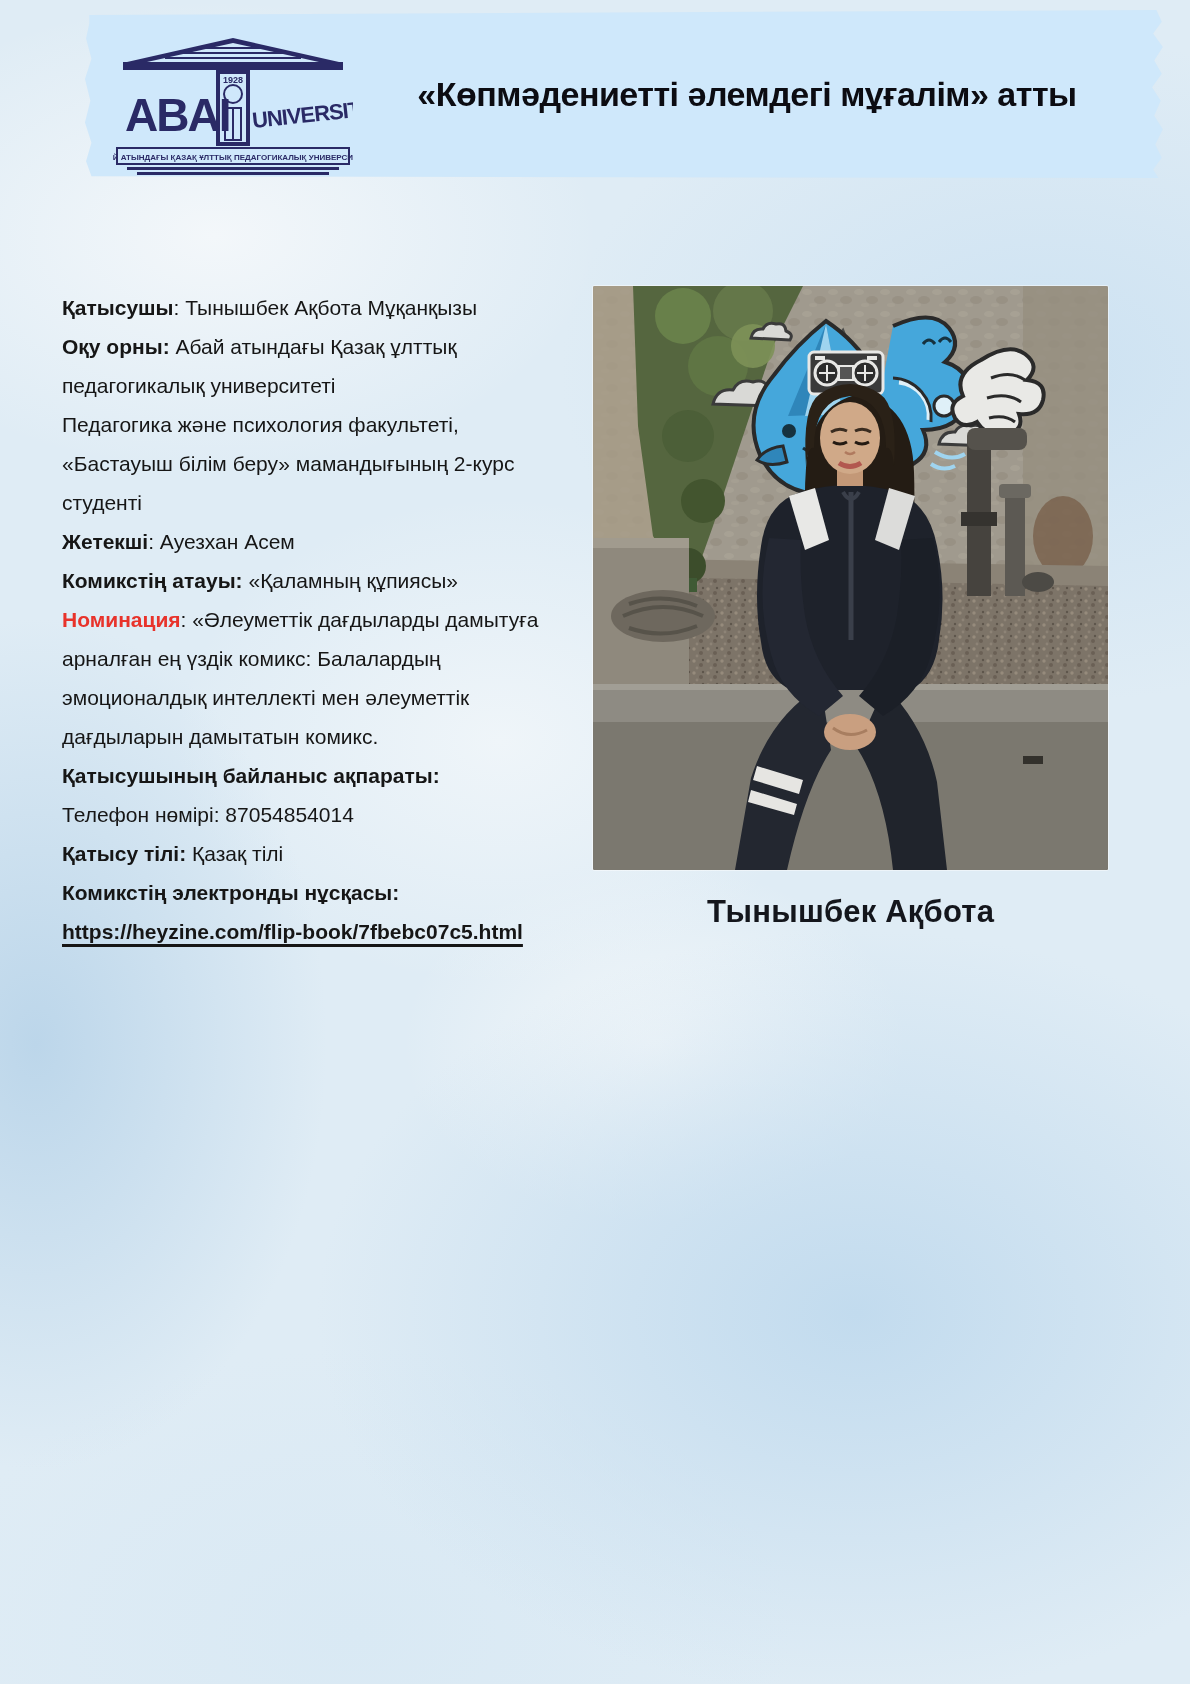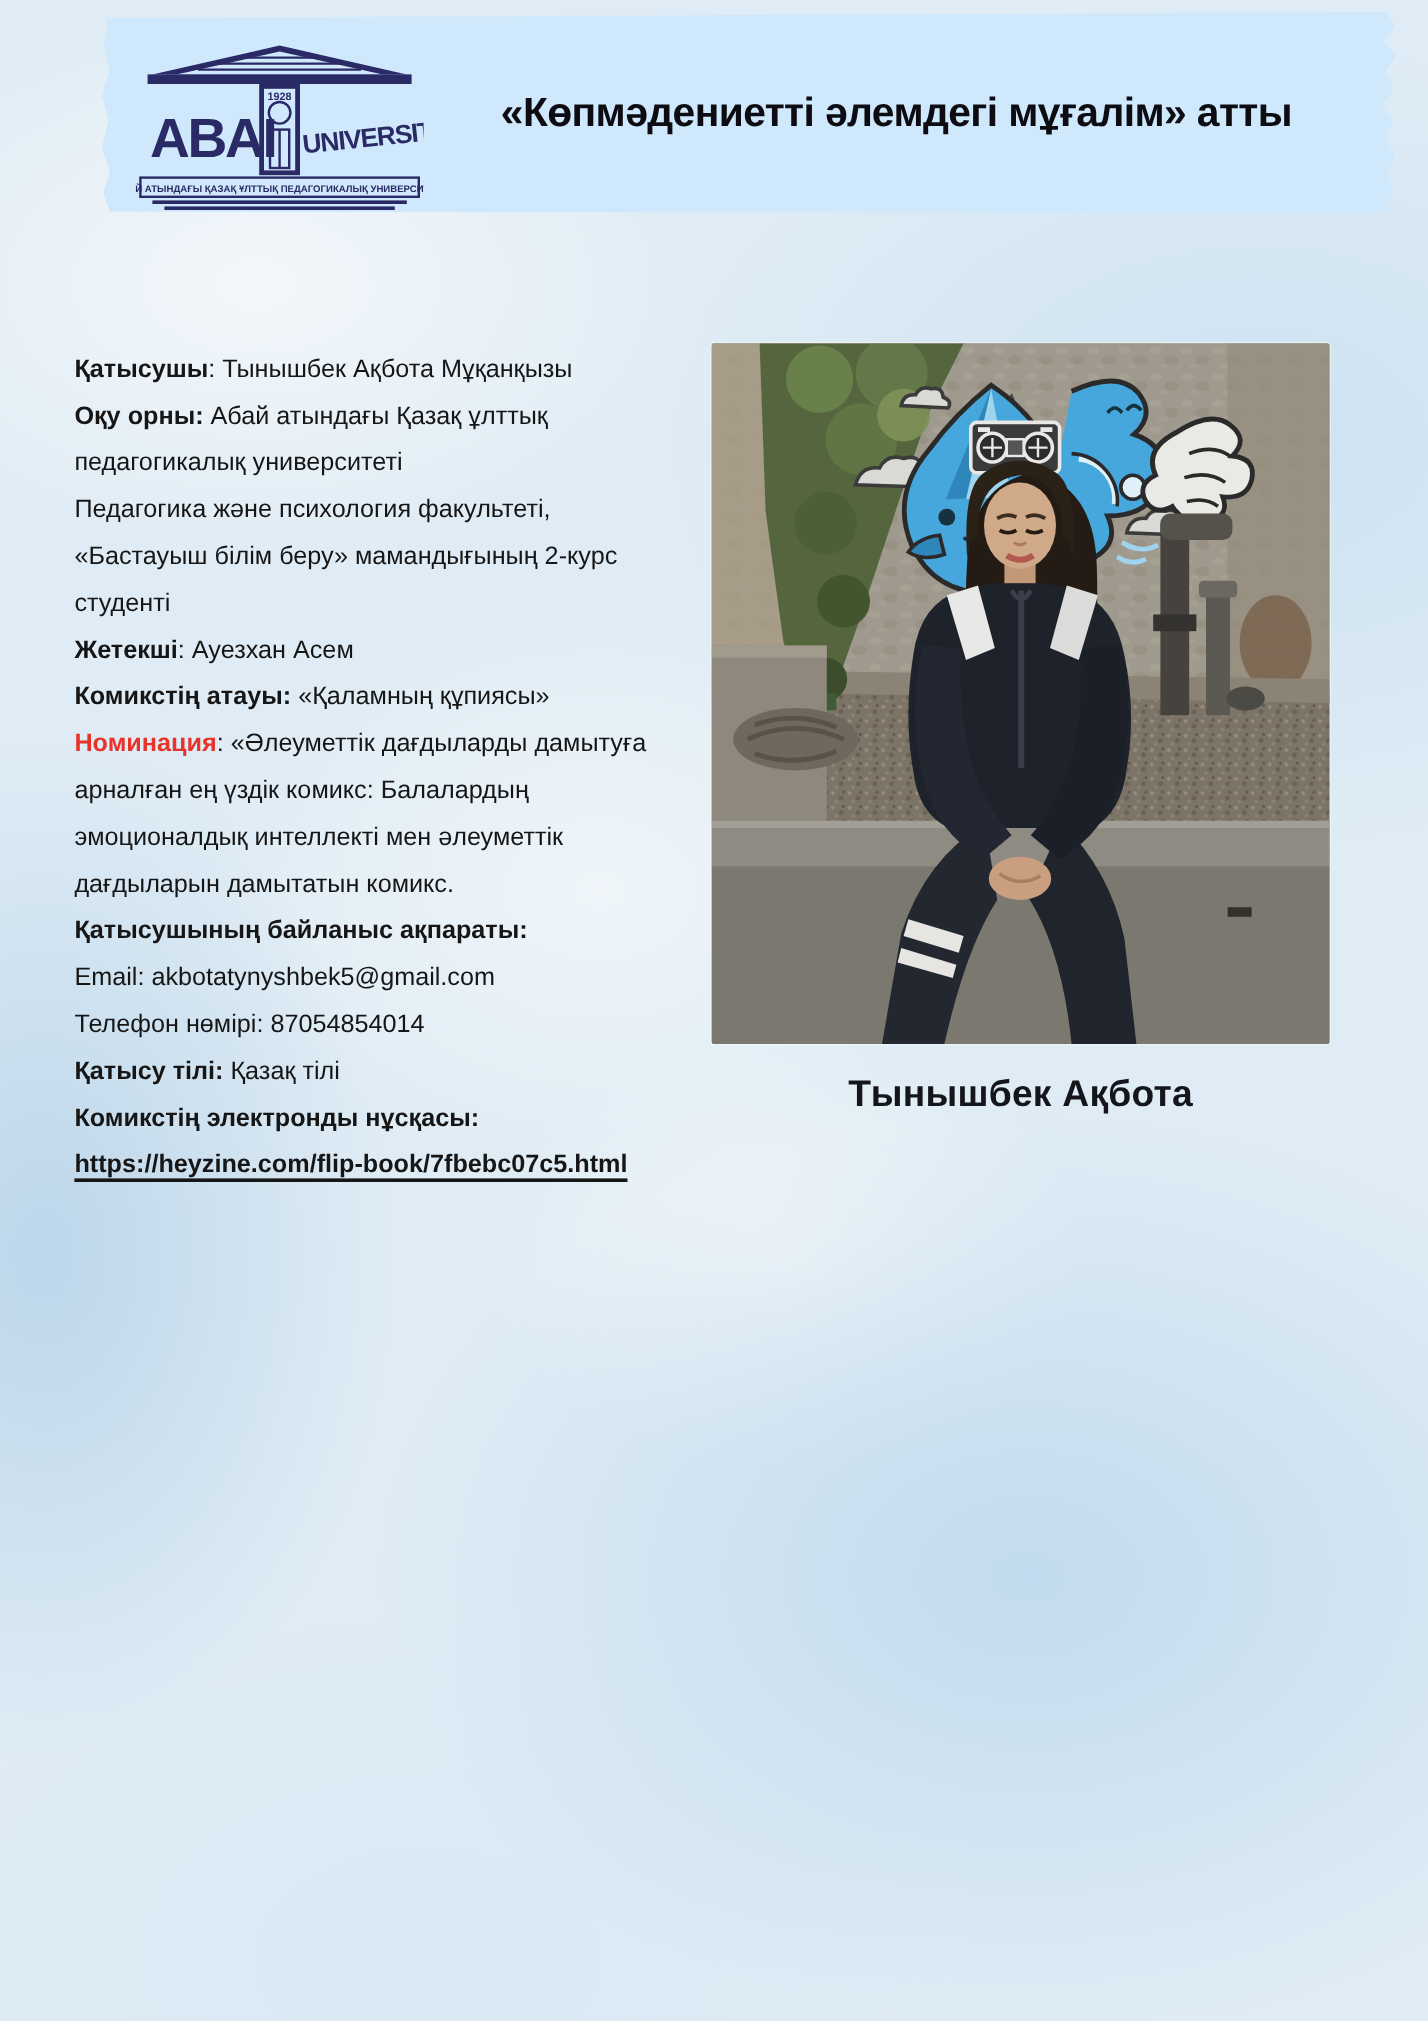--- a/index.html
+++ b/index.html
@@ -119,7 +119,6 @@
     <p class="para"><span class="seg-bold">Комикстің атауы:</span><span class="seg-regular"> «Қаламның құпиясы»</span></p>
     <p class="para"><span class="seg-red-bold">Номинация</span><span class="seg-regular">: «Әлеуметтік дағдыларды дамытуға арналған ең үздік комикс: Балалардың эмоционалдық интеллекті мен әлеуметтік дағдыларын дамытатын комикс.</span></p>
     <p class="para"><span class="seg-bold">Қатысушының байланыс ақпараты:</span></p>
-    <p class="para"><span class="seg-regular">Email: akbotatynyshbek5@gmail.com</span></p>
     <p class="para"><span class="seg-regular">Телефон нөмірі: 87054854014</span></p>
     <p class="para"><span class="seg-bold">Қатысу тілі:</span><span class="seg-regular"> Қазақ тілі</span></p>
     <p class="para"><span class="seg-bold">Комикстің электронды нұсқасы:</span></p>

